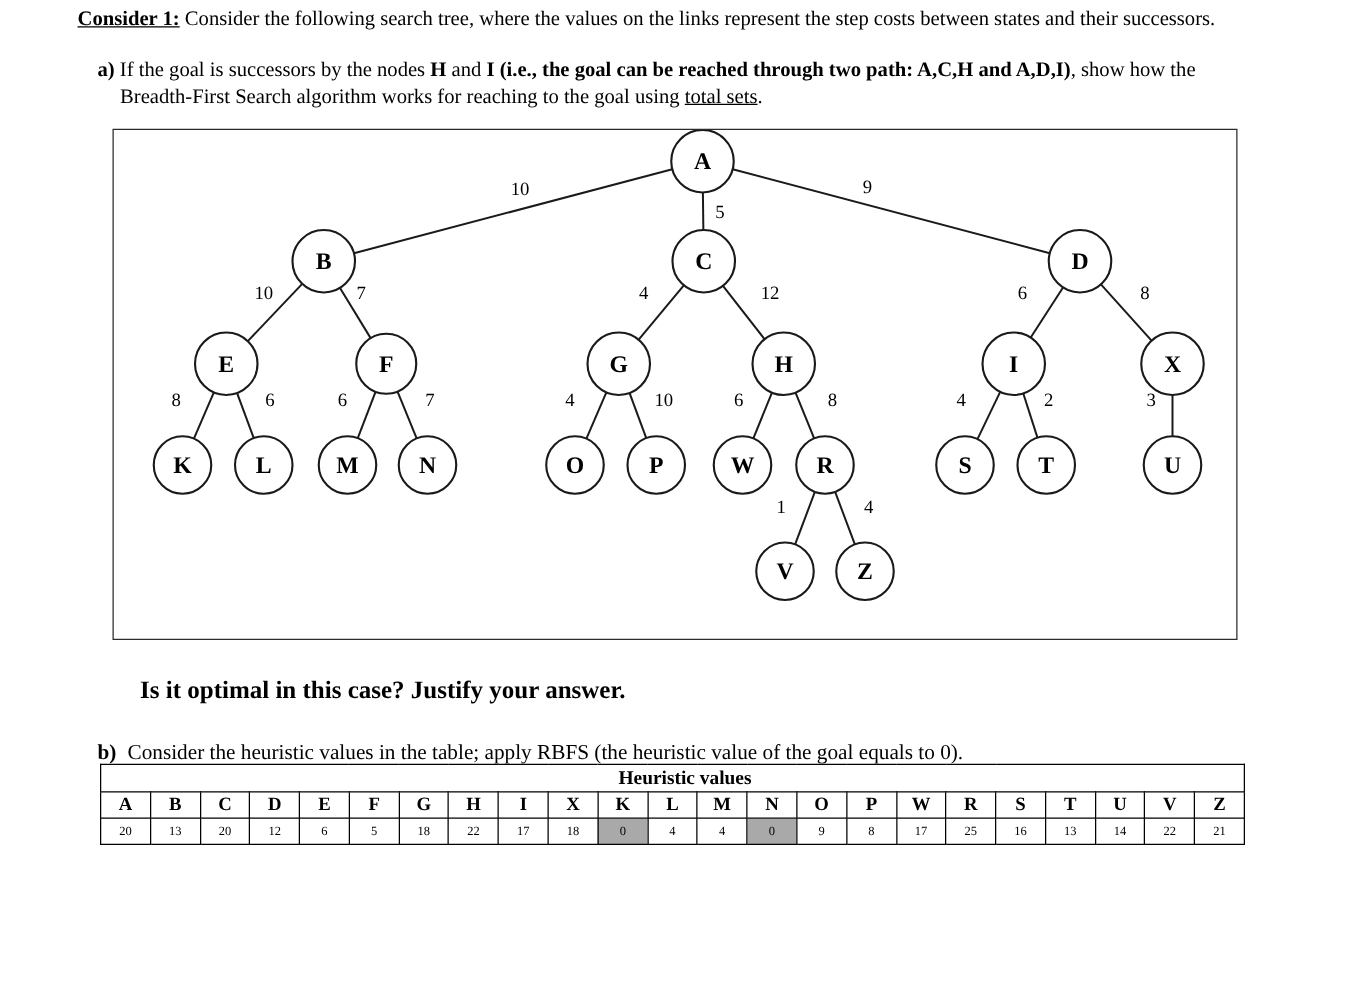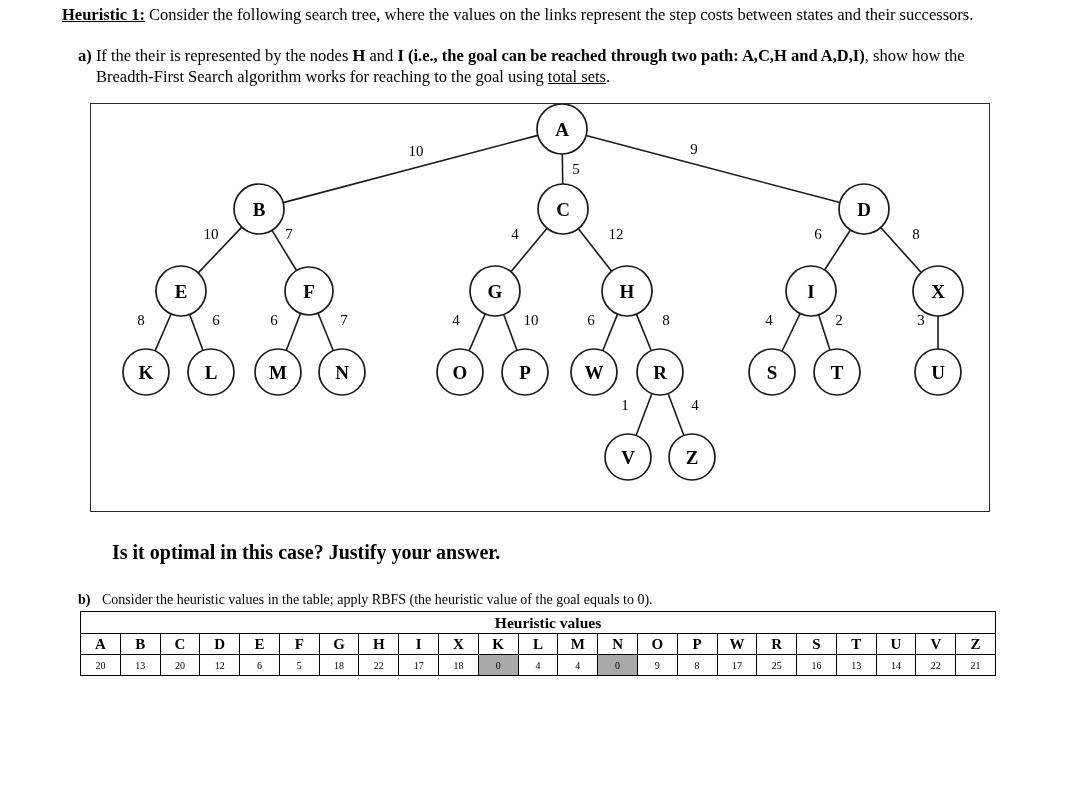--- a/index.html
+++ b/index.html
@@ -173,7 +173,7 @@
 <div class="page">
 
   <div class="q-block">
-    <span class="q-label">Heuristic 1:</span><span> Consider the following search tree, where the values on the links represent the step costs between states and their successors.</span>
+    <span class="q-label">Consider 1:</span><span> Consider the following search tree, where the values on the links represent the step costs between states and their successors.</span>
   </div>
 
   <div class="part-a">

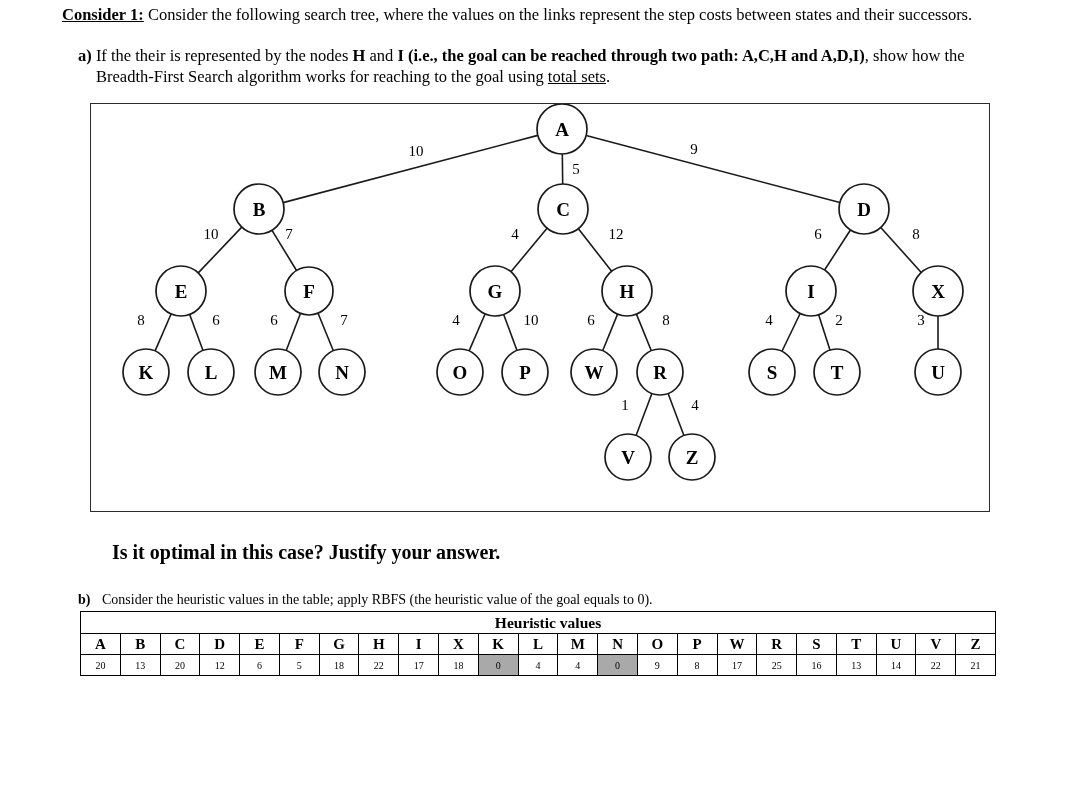--- a/index.html
+++ b/index.html
@@ -179,7 +179,7 @@
   <div class="part-a">
     <span class="hang">
       <span class="marker">a)</span>
-      <span>If the their is represented by the nodes </span><b class="bold">H</b><span> and </span><b class="bold">I</b><b class="bold"> (i.e., the goal can be reached through two path: A,C,H and A,D,I)</b><span>, show how the Breadth-First Search algorithm works for reaching to the goal using </span><u class="ul">total sets</u><span>.</span>
+      <span>If the goal is successors by the nodes </span><b class="bold">H</b><span> and </span><b class="bold">I</b><b class="bold"> (i.e., the goal can be reached through two path: A,C,H and A,D,I)</b><span>, show how the Breadth-First Search algorithm works for reaching to the goal using </span><u class="ul">total sets</u><span>.</span>
     </span>
   </div>
 

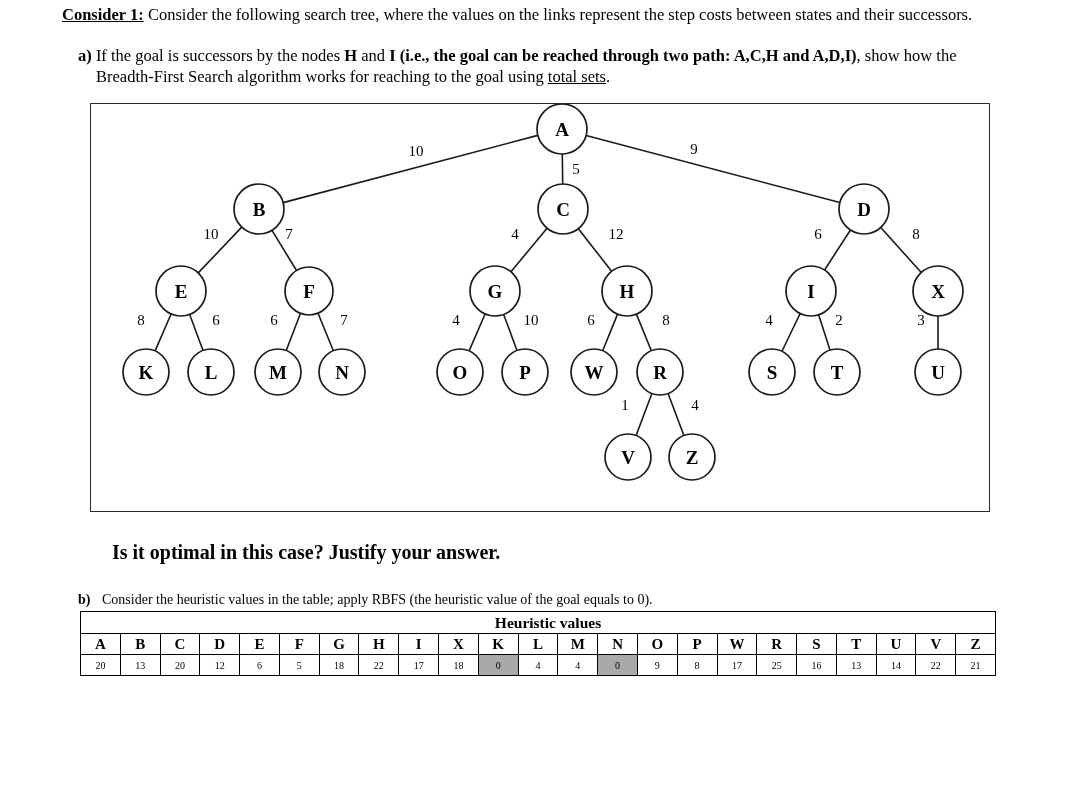--- a/index.html
+++ b/index.html
@@ -108,7 +108,7 @@
     left: 78px;
     top: 592px;
     width: 930px;
-    font-size: 14px;
+    font-size: 17px;
   }
   .part-b .marker {
     font-weight: bold;

